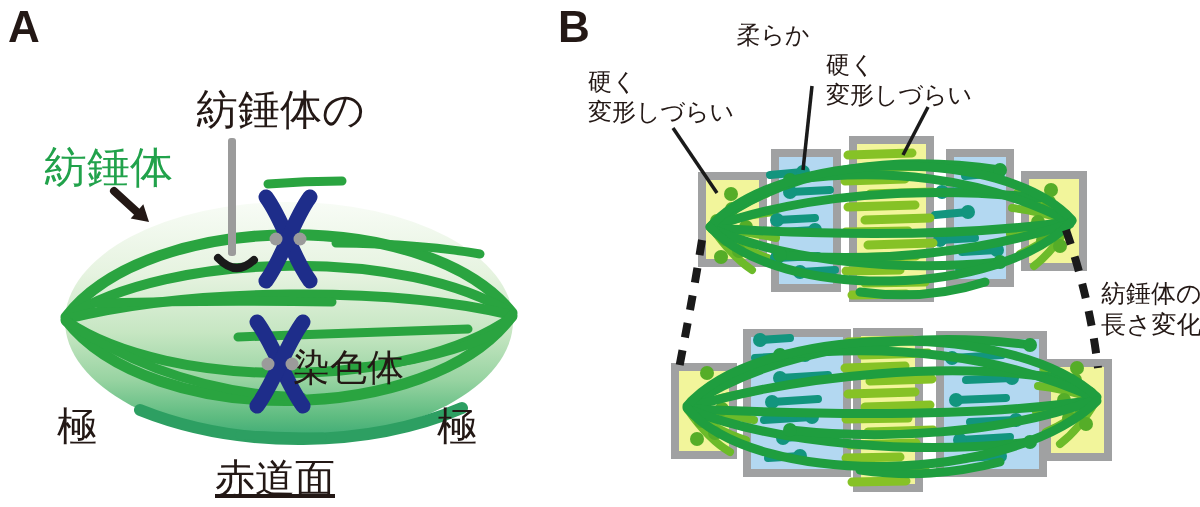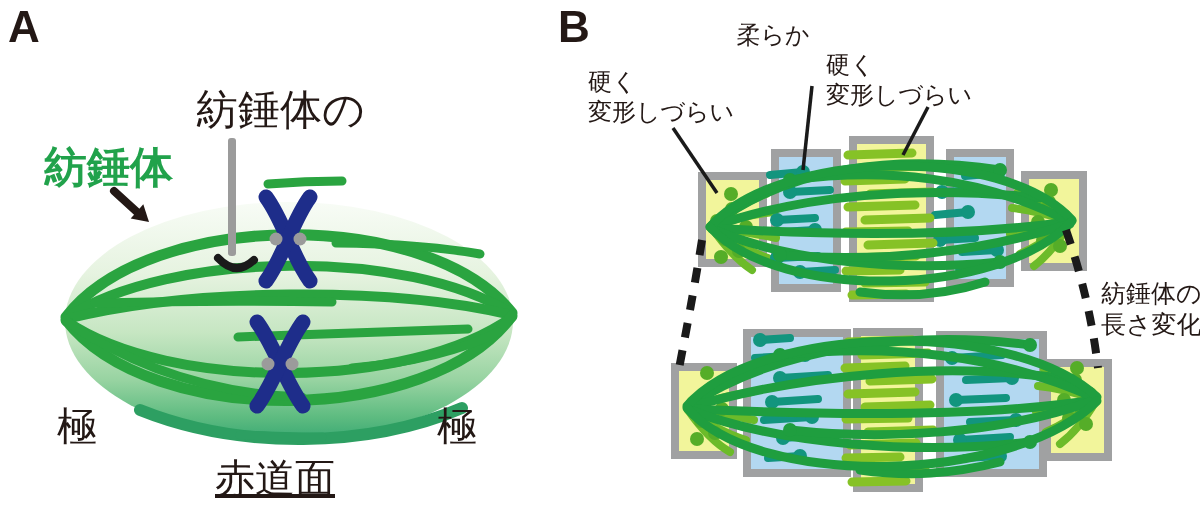--- a/index.html
+++ b/index.html
@@ -9,7 +9,7 @@
   .lbl{position:absolute;white-space:nowrap;color:var(--text,#231815);}
   .panel-letter{font-size:44px;font-weight:900;letter-spacing:1px;}
   .lbl-probe{font-size:42px;}
-  .lbl-spindle{font-size:43px;color:var(--label_green,#21a24b);font-weight:700;}
+  .lbl-spindle{font-size:43px;color:var(--label_green,#21a24b);font-weight:400;}
   .lbl-chromosome{font-size:37px;}
   .lbl-pole{font-size:40px;}
   .lbl-equator{font-size:40px;text-decoration:underline;}

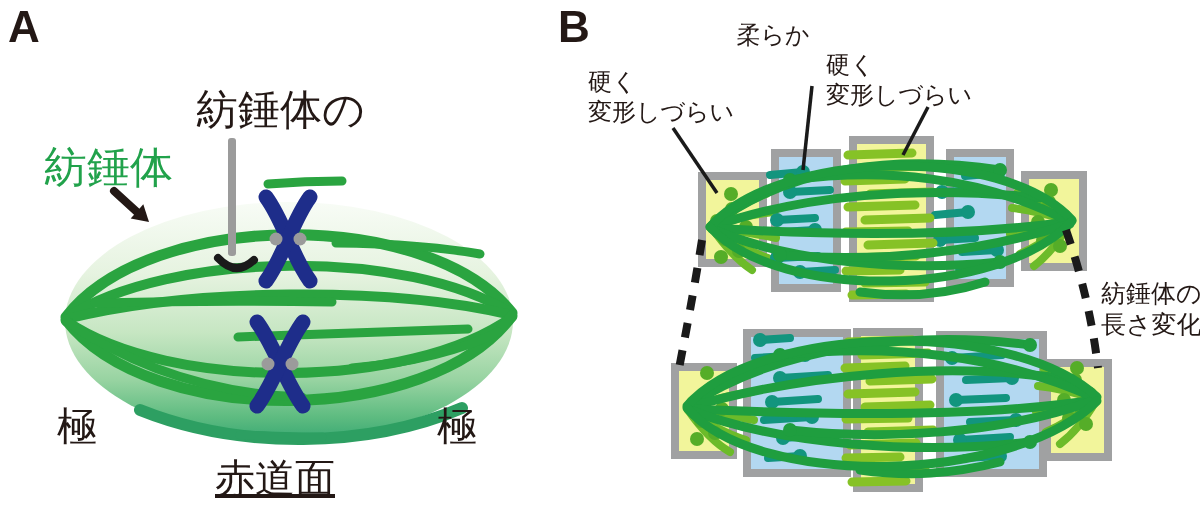--- a/index.html
+++ b/index.html
@@ -305,6 +305,7 @@
 
   <div class="lbl lbl-spindle" style="left:44px;top:139px;">紡錘体</div>
 
+  <div class="lbl lbl-chromosome" style="left:293px;top:343px;">染色体</div>
 
   <div class="lbl lbl-pole" style="left:57px;top:399px;">極</div>
 

